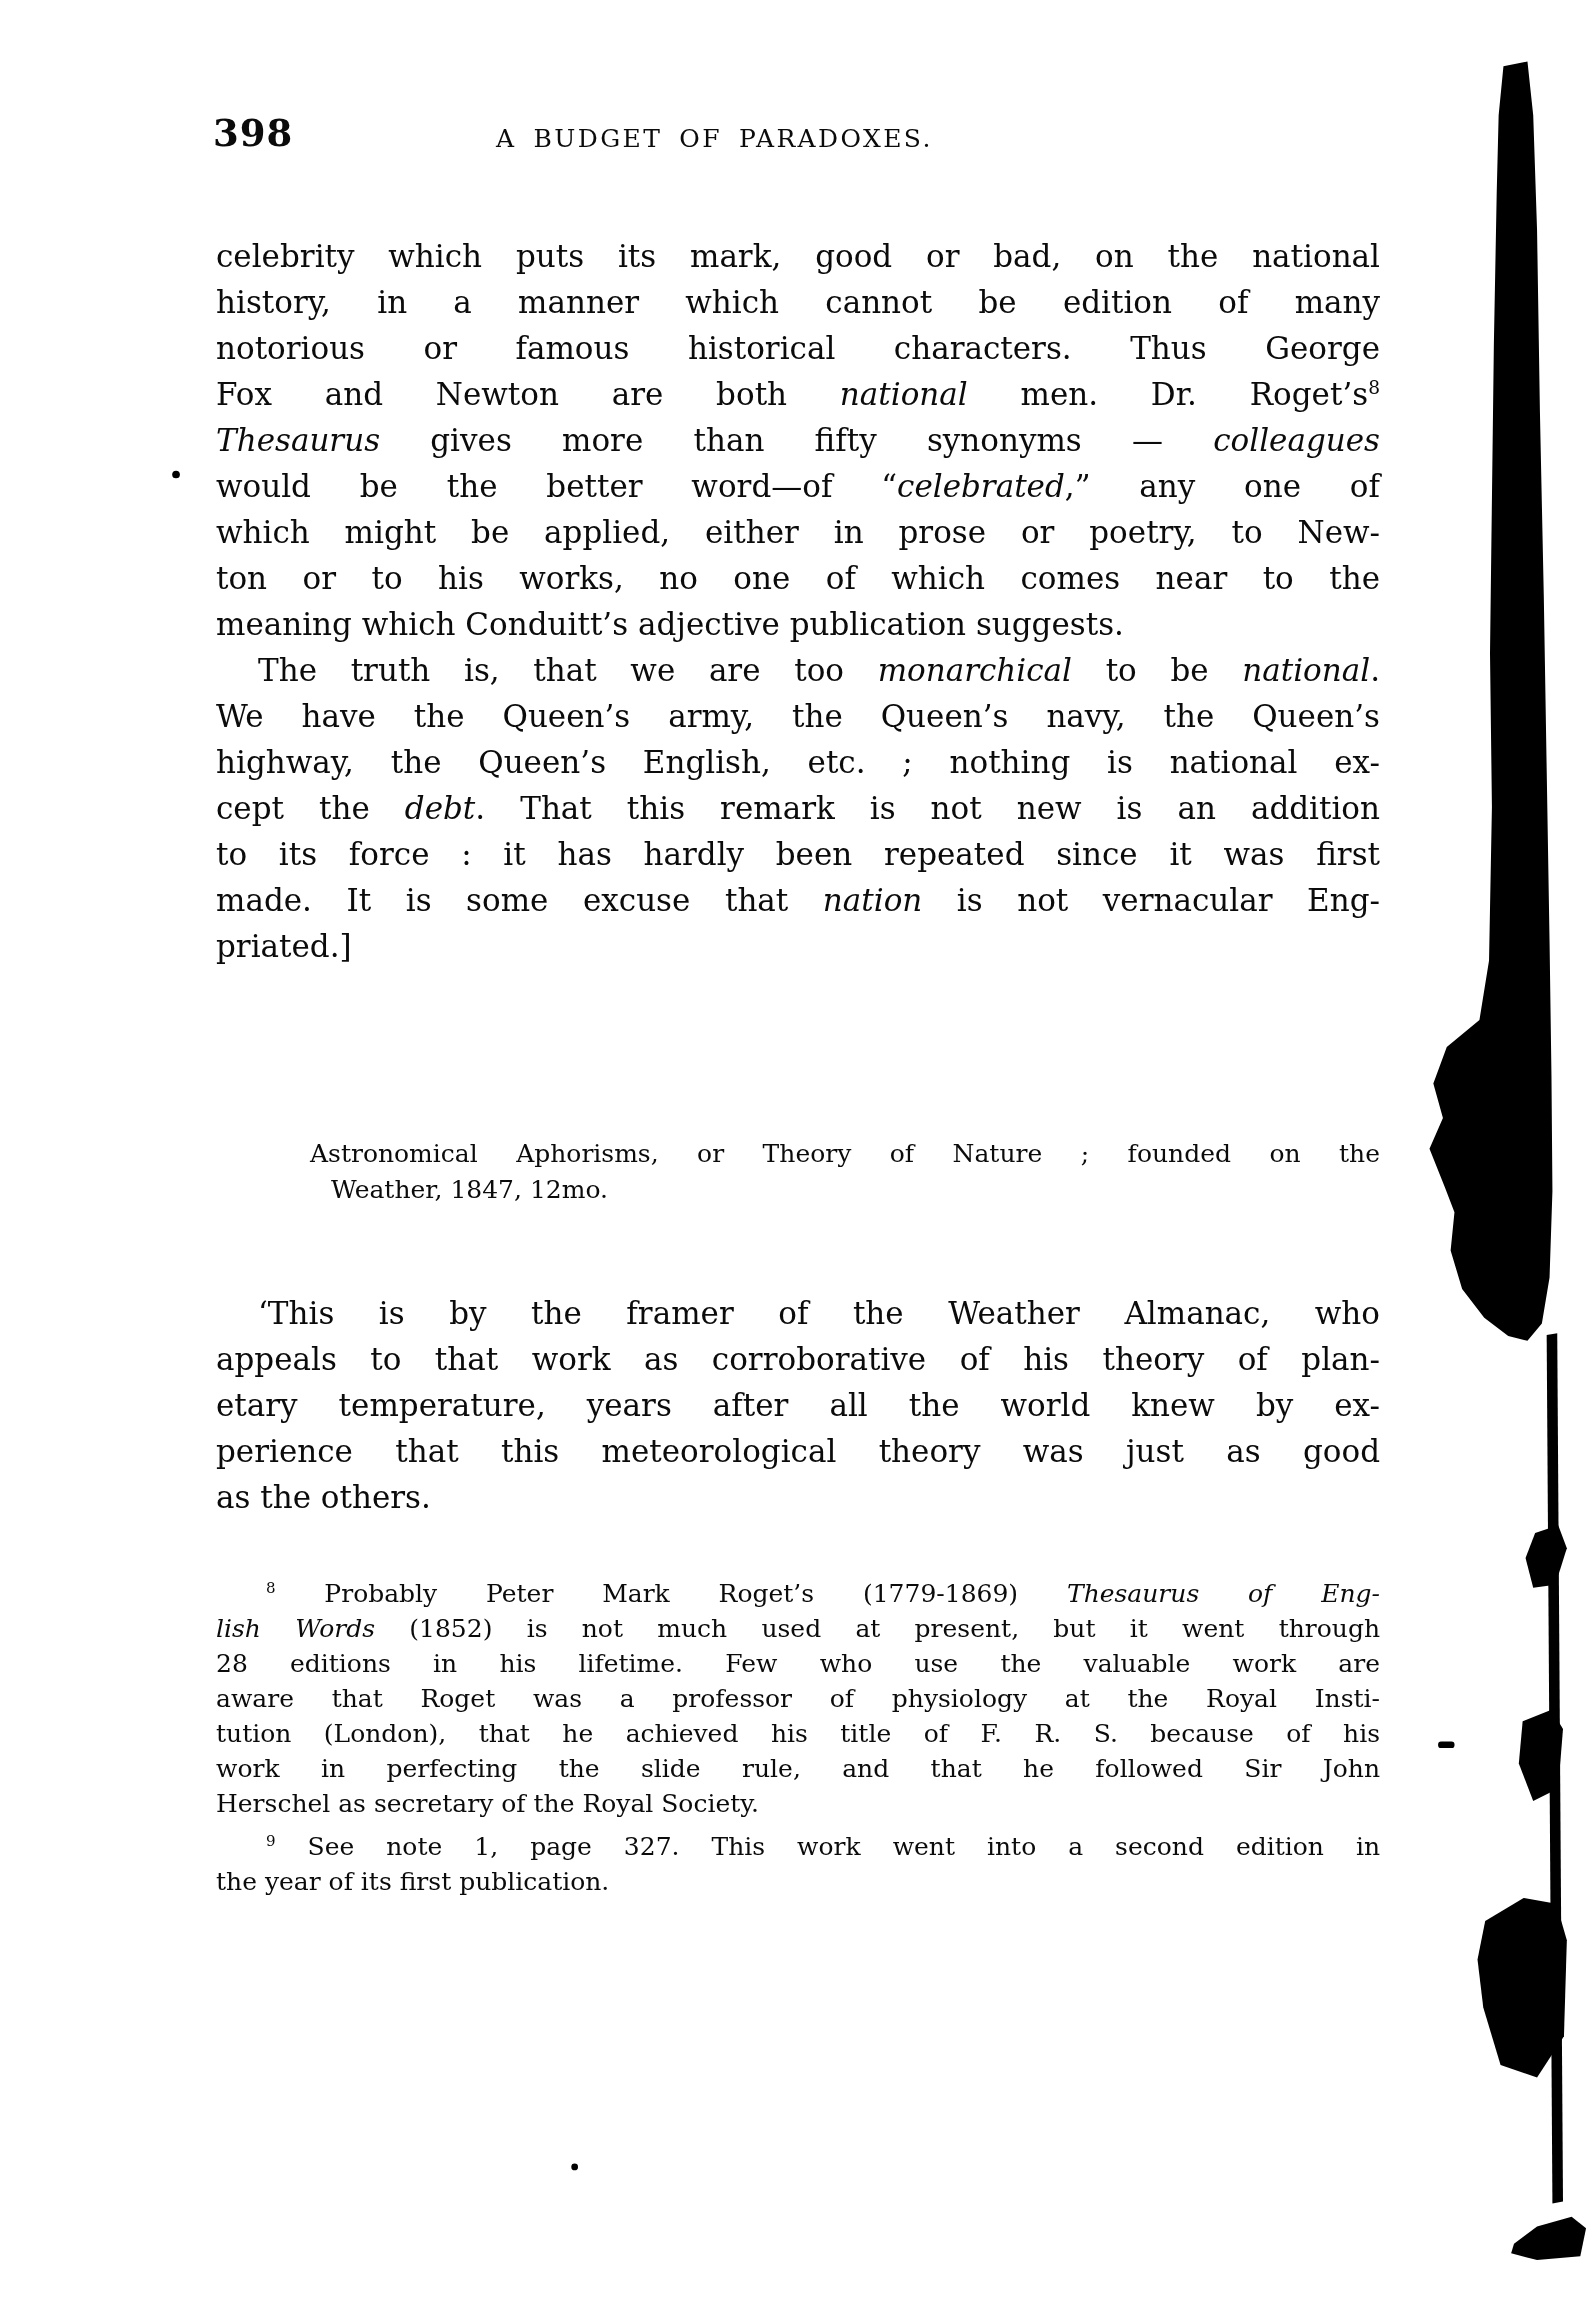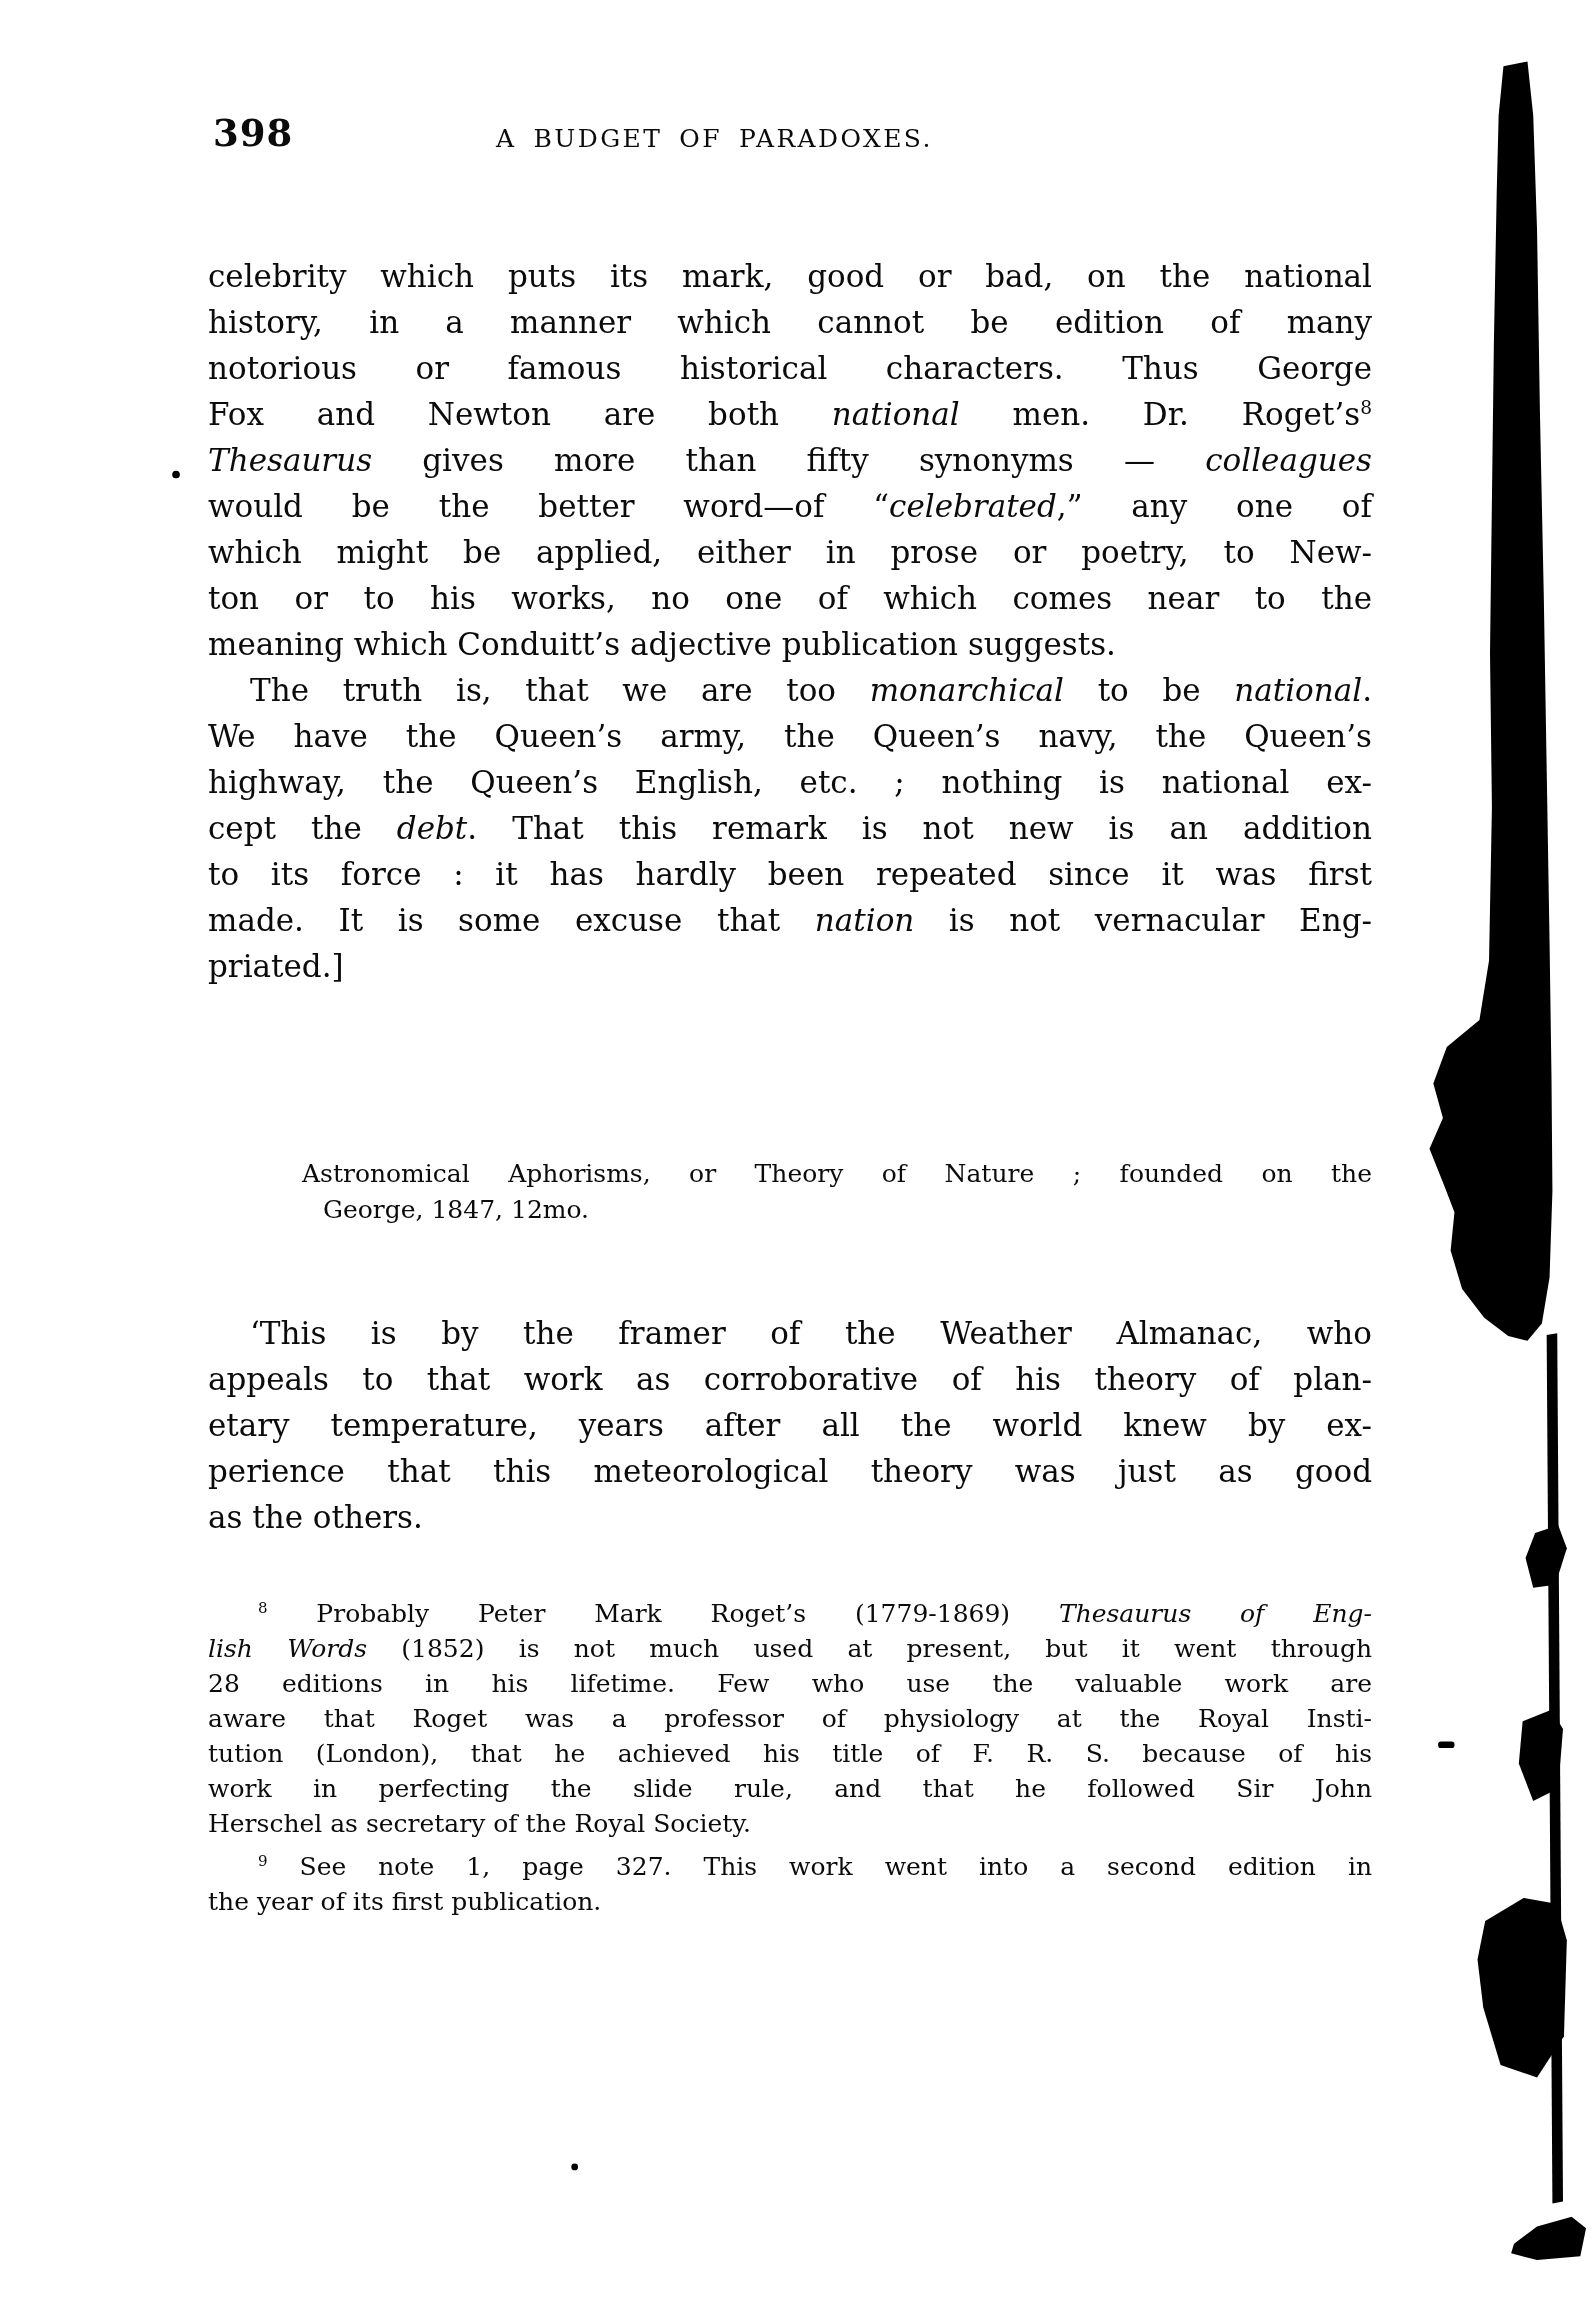--- a/index.html
+++ b/index.html
@@ -16,7 +16,7 @@
     position:absolute;left:496px;top:124px;
     font-size:25px;letter-spacing:2.4px;word-spacing:6.7px;font-weight:500;
   }
-  .block{position:absolute;left:208px;width:1164px;margin-top:20px;}
+  .block{position:absolute;left:216px;width:1164px;}
   .main{top:233px;font-size:31px;line-height:46px;}
   .citation{top:1136px;font-size:25px;line-height:36px;}
   .commentary{top:1290px;font-size:31px;line-height:46px;}

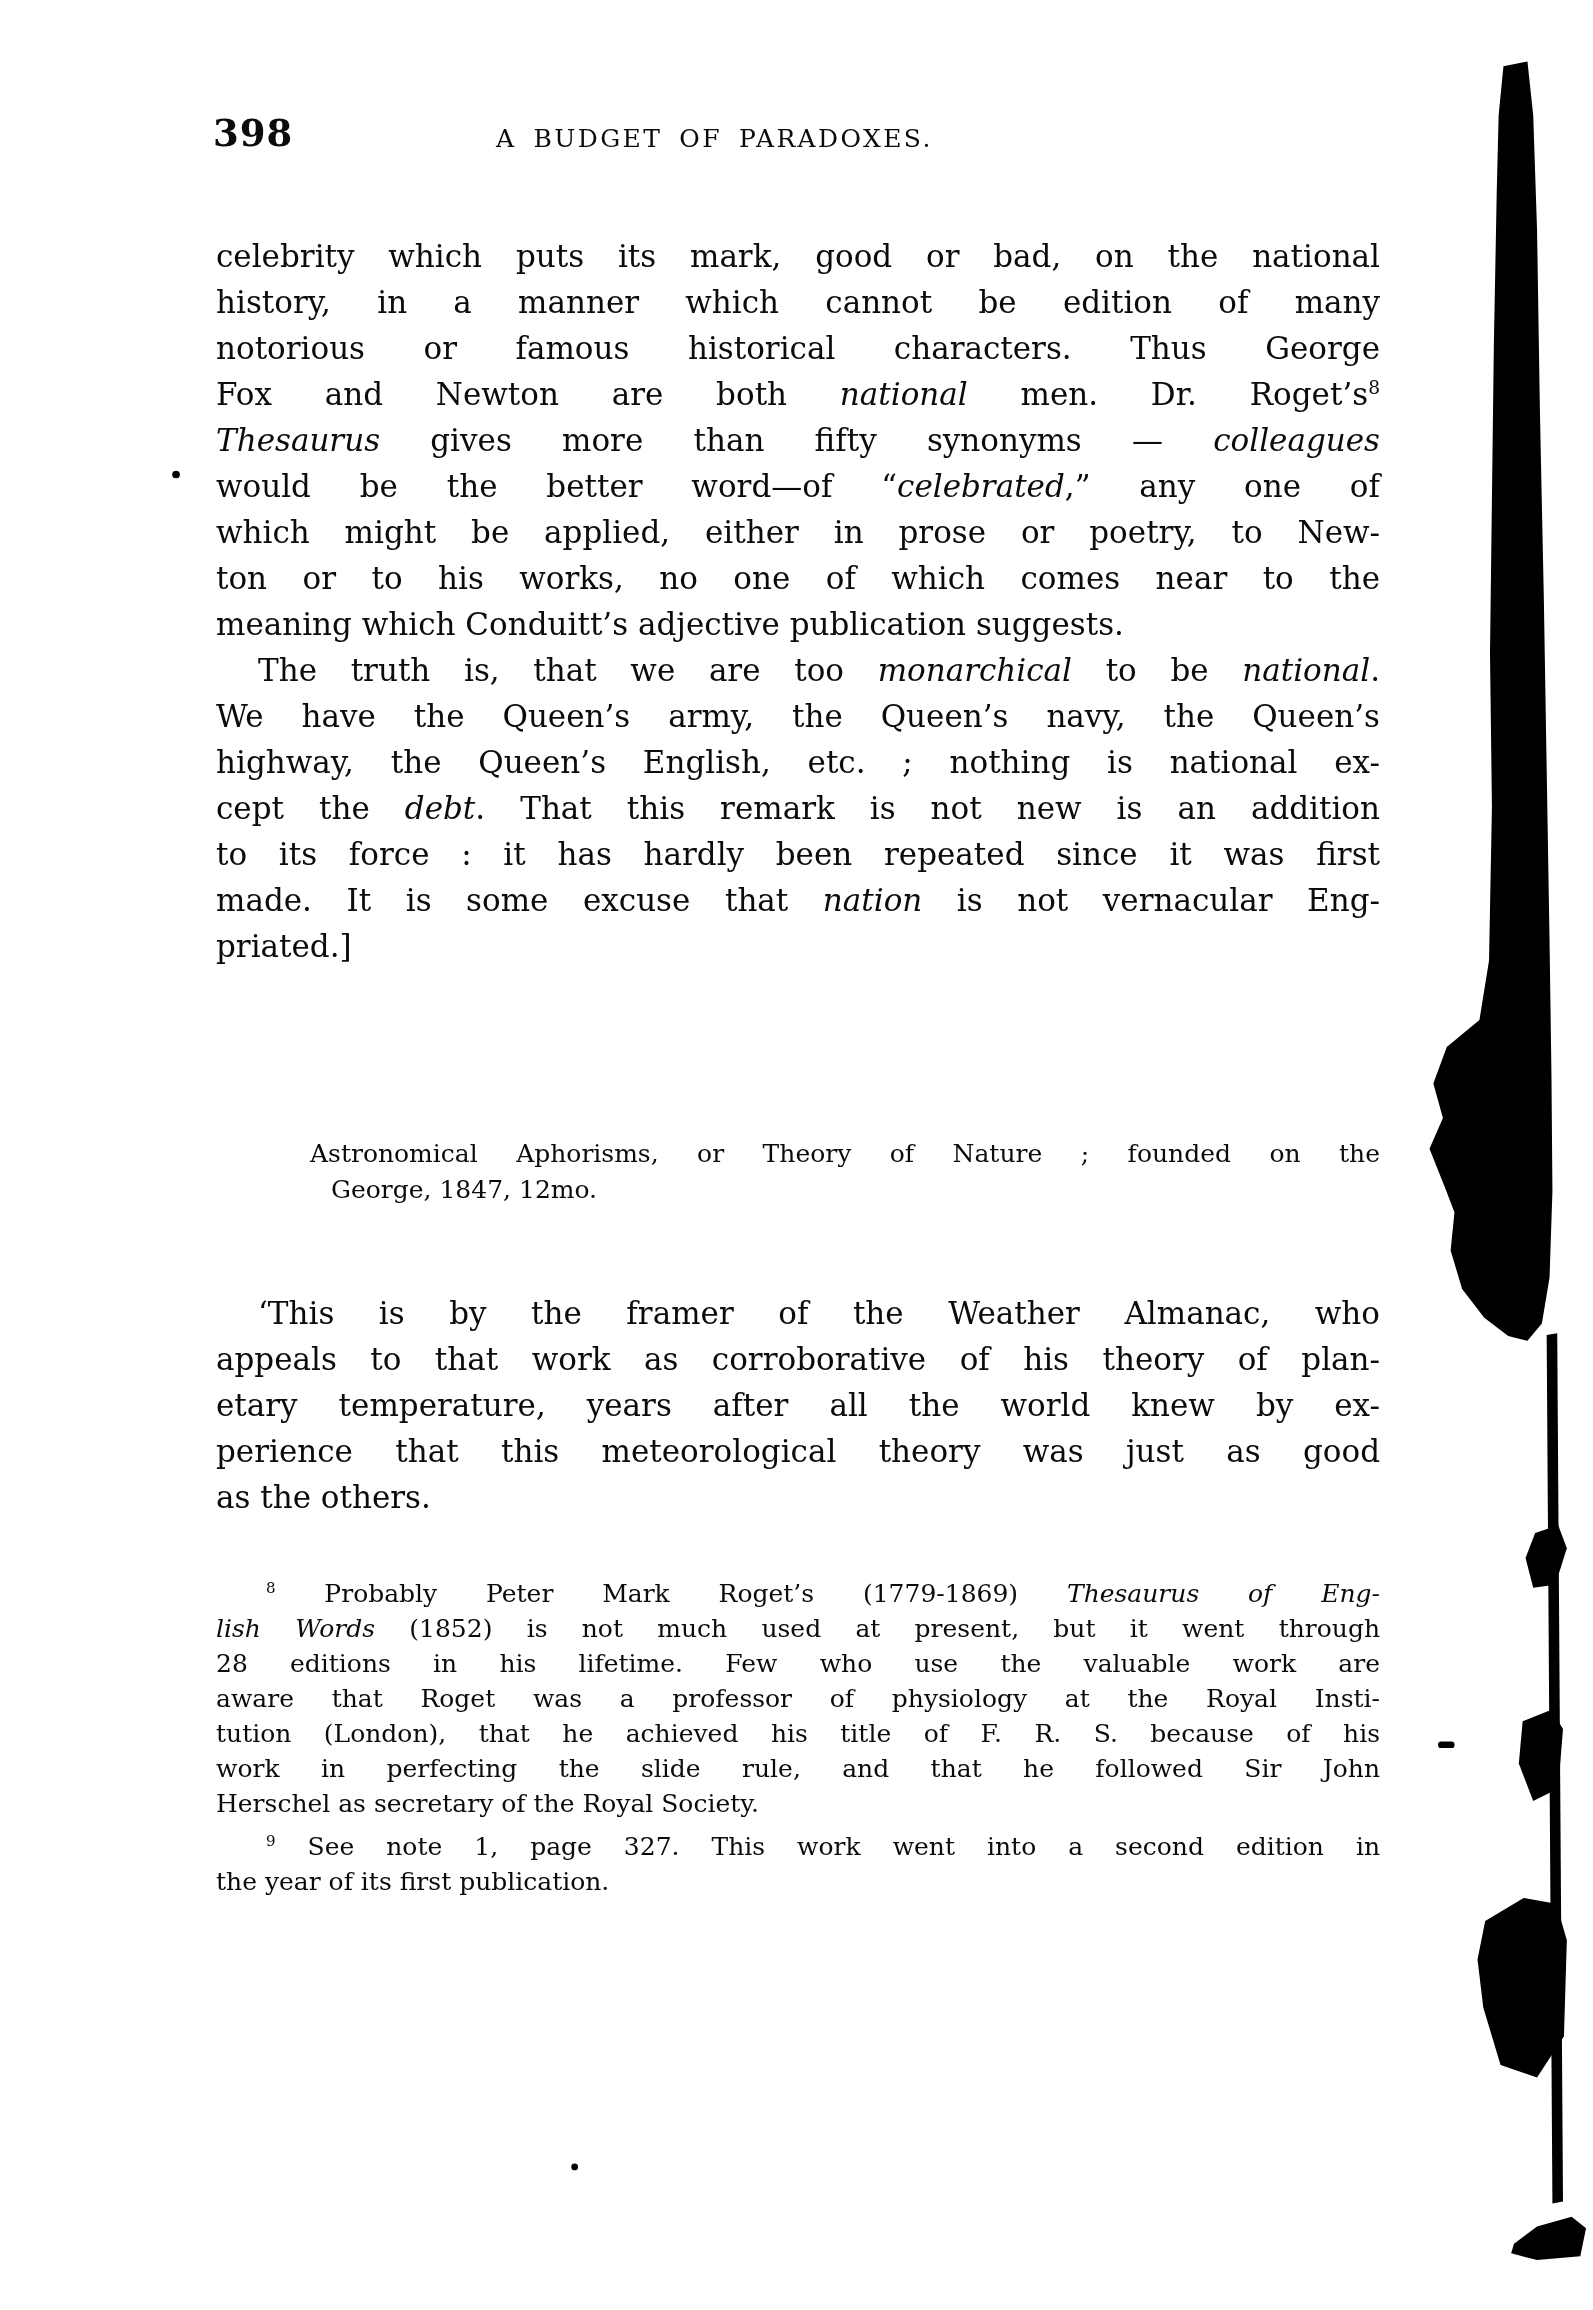--- a/index.html
+++ b/index.html
@@ -63,7 +63,7 @@
     </div>
   <div class="block citation" id="citation-block">
       <div class="line first">Astronomical Aphorisms, or Theory of Nature ; founded on the</div>
-      <div class="line last">George, 1847, 12mo.</div>
+      <div class="line last">Weather, 1847, 12mo.</div>
     </div>
   <div class="block commentary" id="commentary">
       <div class="para indent">

